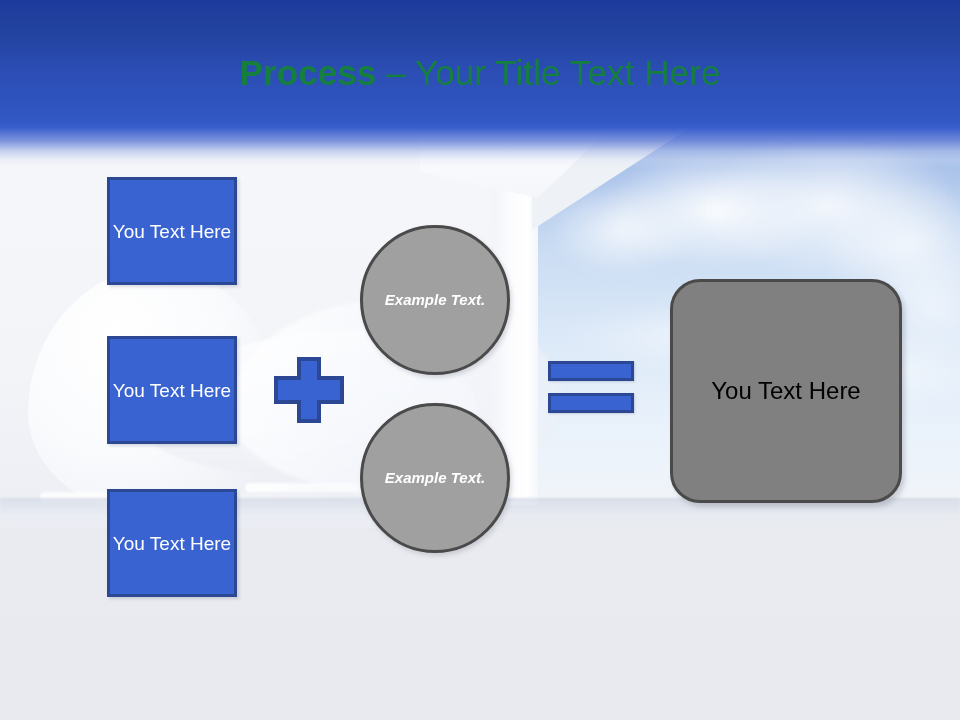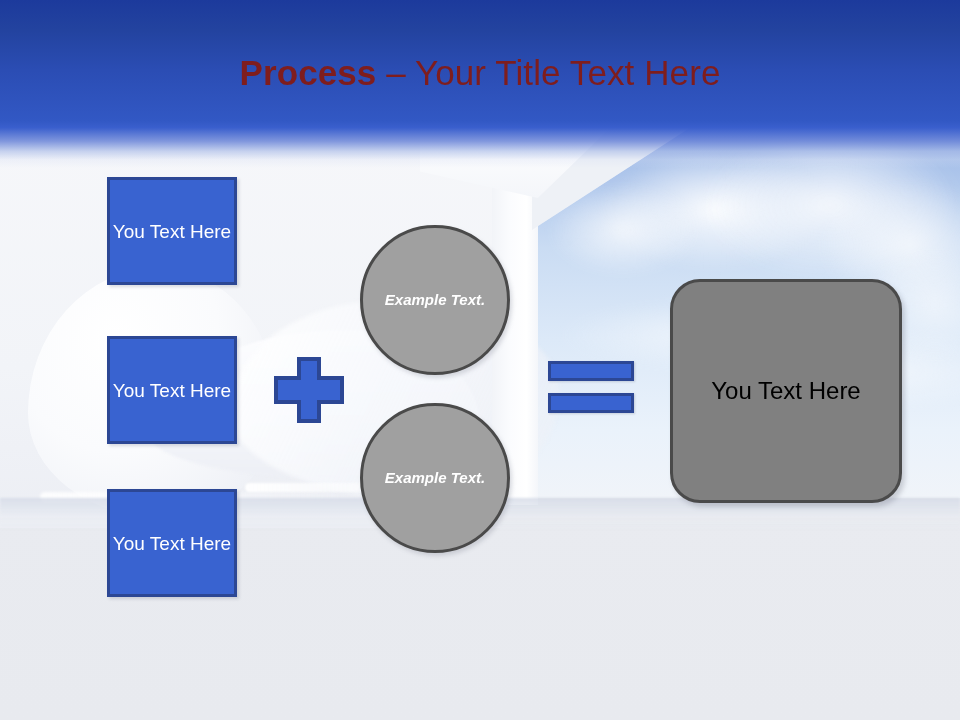--- a/index.html
+++ b/index.html
@@ -195,7 +195,7 @@
     top: 52px;
     width: 960px;
     text-align: center;
-    color: #7f1d1d;
+    color: #15803d;
     font-size: 35px;
     line-height: 42px;
     font-weight: 400;

